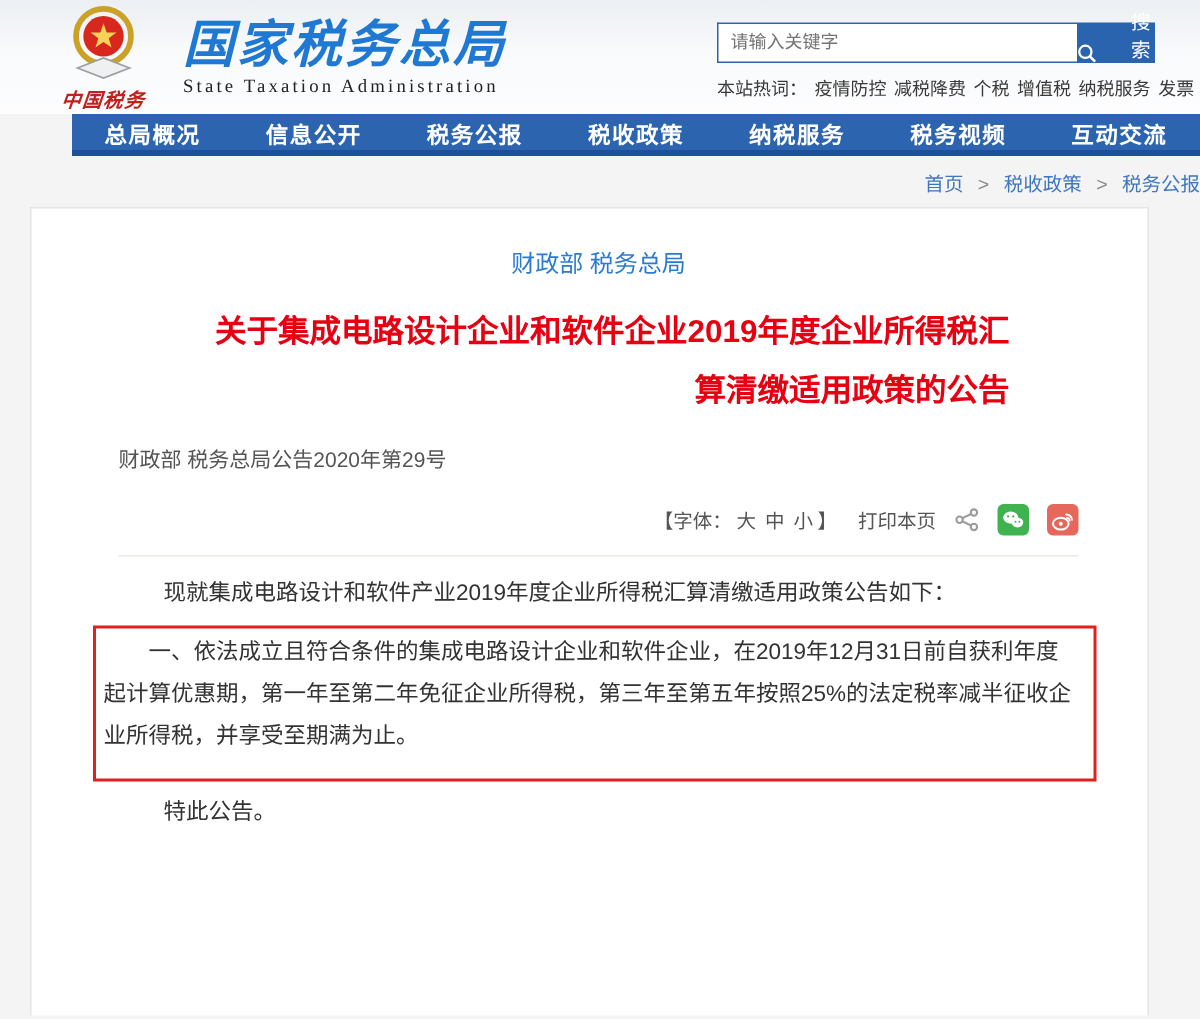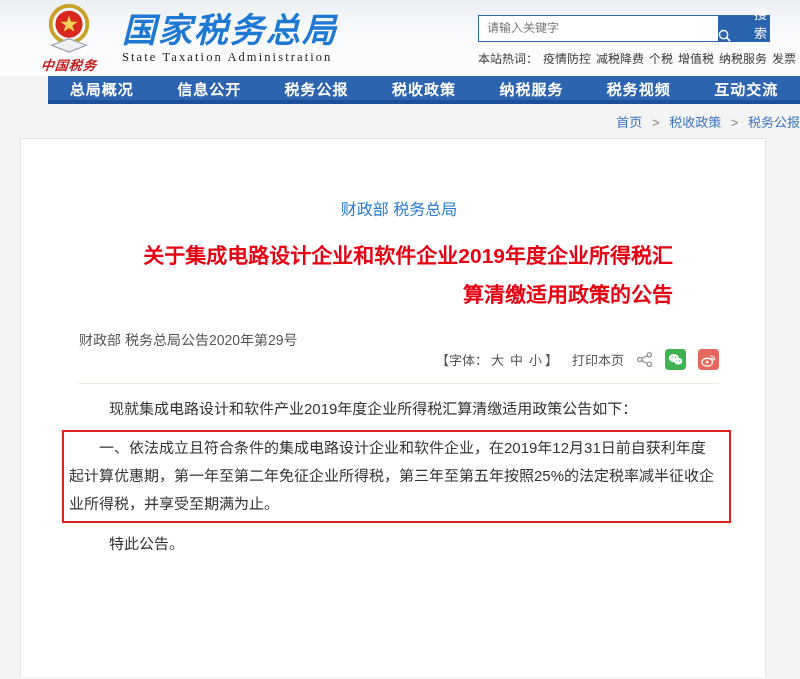--- a/index.html
+++ b/index.html
@@ -69,7 +69,7 @@
     padding: 0 46px 0 58px;
     overflow: hidden;
   }
-  .issuer-line { margin-top: 57px; text-align: center; color: #2b7bd3; font-size: 16px; }
+  .issuer-line { margin-top: 23px; text-align: center; color: #2b7bd3; font-size: 16px; }
   .doc-title {
     margin: 16px auto 0; width: 548px; text-align: right;
     color: #e60012; font-size: 21px; font-weight: 600; line-height: 39px;

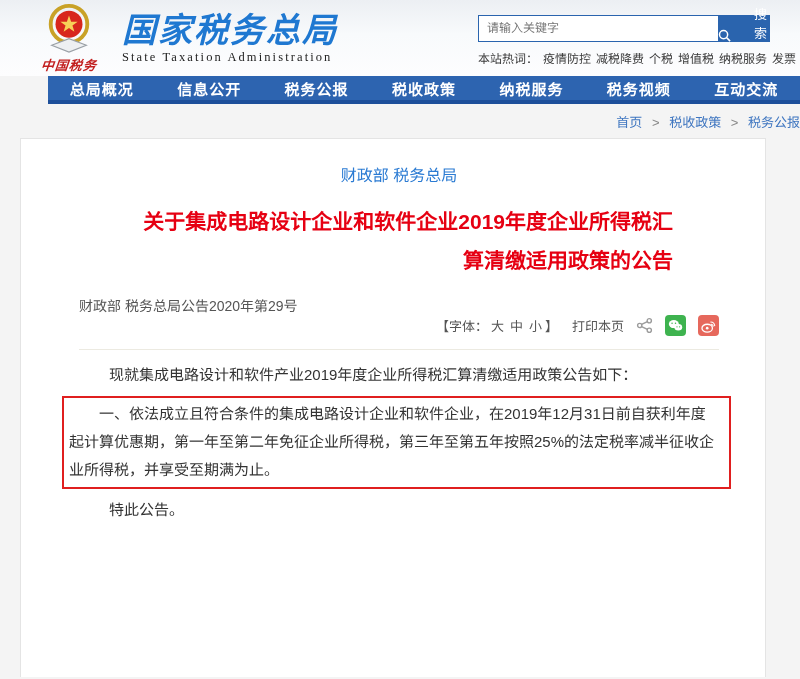--- a/index.html
+++ b/index.html
@@ -77,7 +77,7 @@
   .doc-number { margin-top: 15px; color: #555; font-size: 14px; }
 
   .toolbar {
-    display: flex; justify-content: flex-end; align-items: center;
+    margin-top: 21px; display: flex; justify-content: flex-end; align-items: center;
     color: #555; font-size: 13px;
   }
   .font-size-option { margin: 0 3px; cursor: pointer; }

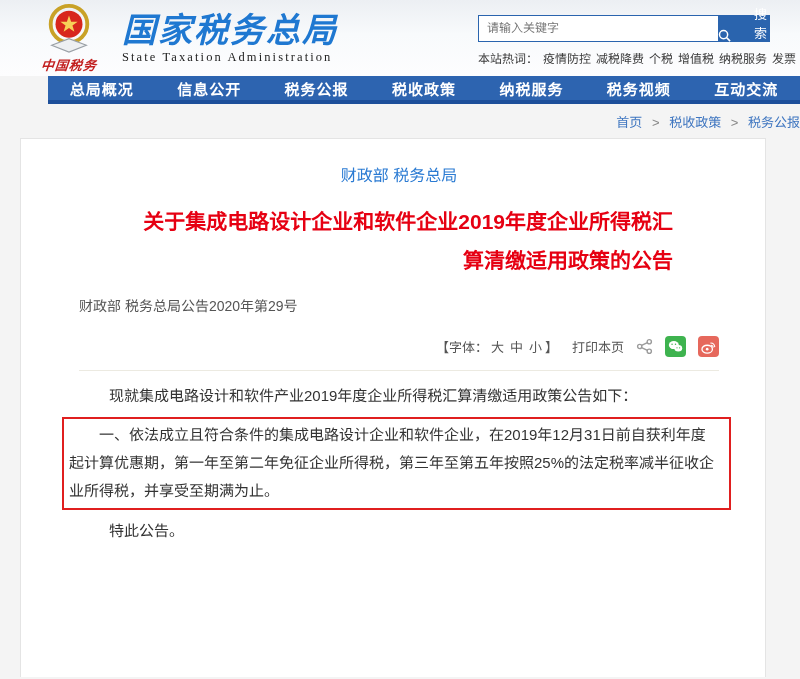--- a/index.html
+++ b/index.html
@@ -98,7 +98,7 @@
   .highlight-box {
     border: 2px solid #e01f1f;
     margin: 4px -12px 4px -17px;
-    padding: 2px 12px 3px 5px;
+    padding: 2px 12px 14px 5px;
   }
   .para-item2 { margin-top: 9px; }
   .para-closing { margin-top: 7px; }

